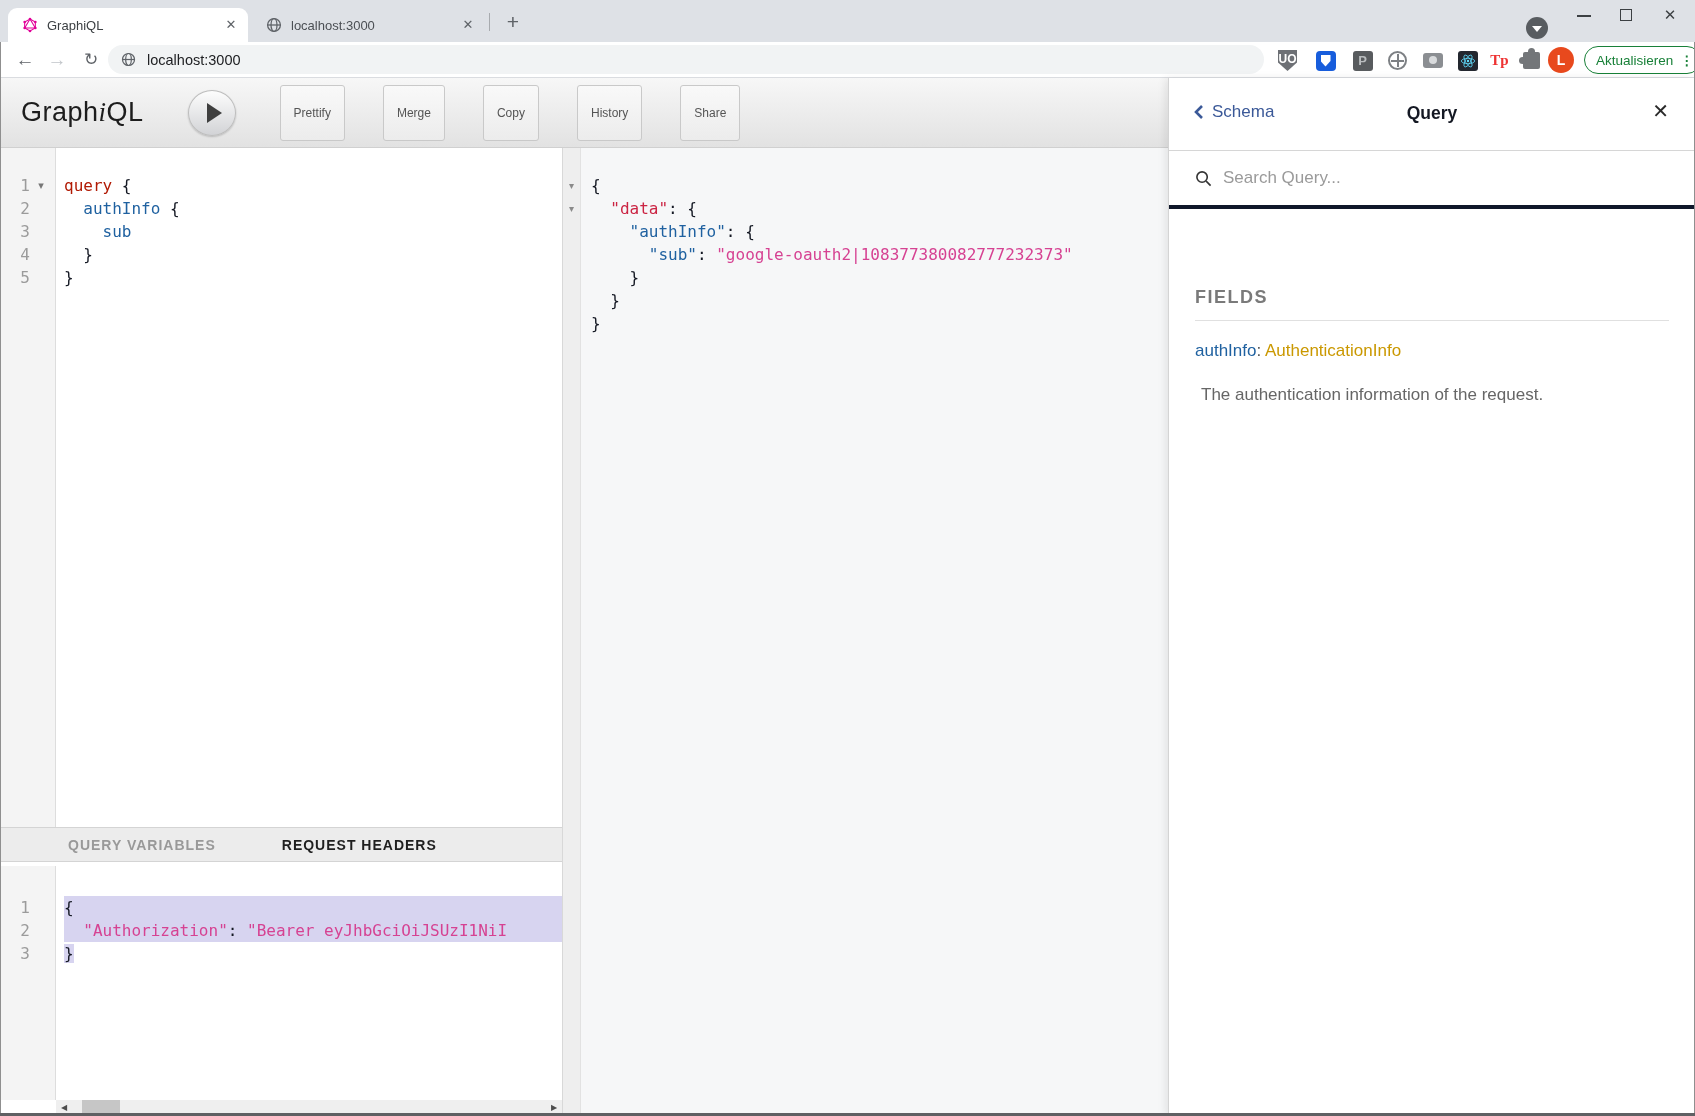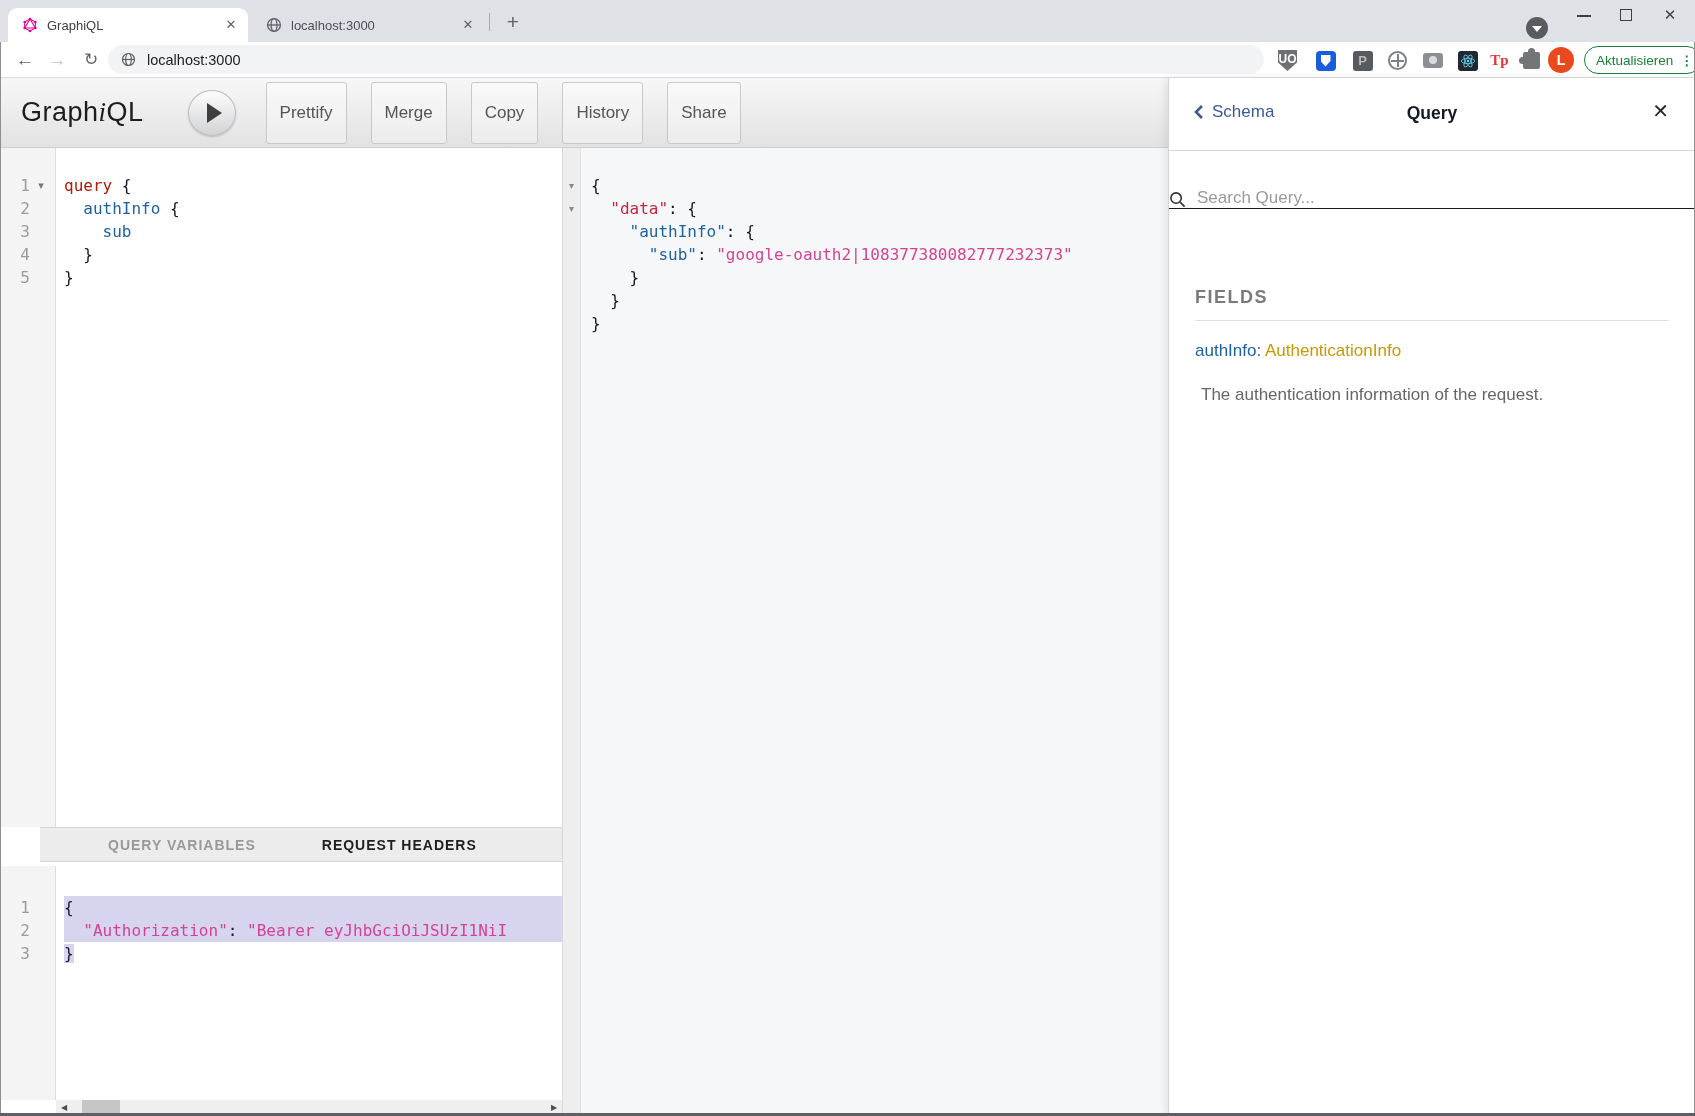--- a/index.html
+++ b/index.html
@@ -59,7 +59,7 @@
   .playbtn { margin-left:44px; width:48px; height:46px; border-radius:50%; background:linear-gradient(#fdfdfd,#d2d3d6); border:1px solid #bdbdbd; box-shadow:0 1px 2px rgba(0,0,0,.2); display:flex; align-items:center; justify-content:center; }
   .playbtn .tri { width:0; height:0; border-top:10px solid transparent; border-bottom:10px solid transparent; border-left:15px solid #3f3f3f; margin-left:5px; }
   .gq-buttons { margin-left:30px; display:flex; gap:24px; }
-  .gq-btn { font-size:17px; color:#555; padding:20px 13px; border-radius:3px; background:linear-gradient(#f9f9f9,#ececec); border:1px solid #c9c9c9; }
+  .gq-btn { font-size:12px; color:#555; padding:20px 13px; border-radius:3px; background:linear-gradient(#f9f9f9,#ececec); border:1px solid #c9c9c9;margin-left:14px; }
 
   
   .mono, .code, .gutter { font-family:"DejaVu Sans Mono", monospace; font-size:16px; line-height:23px; }

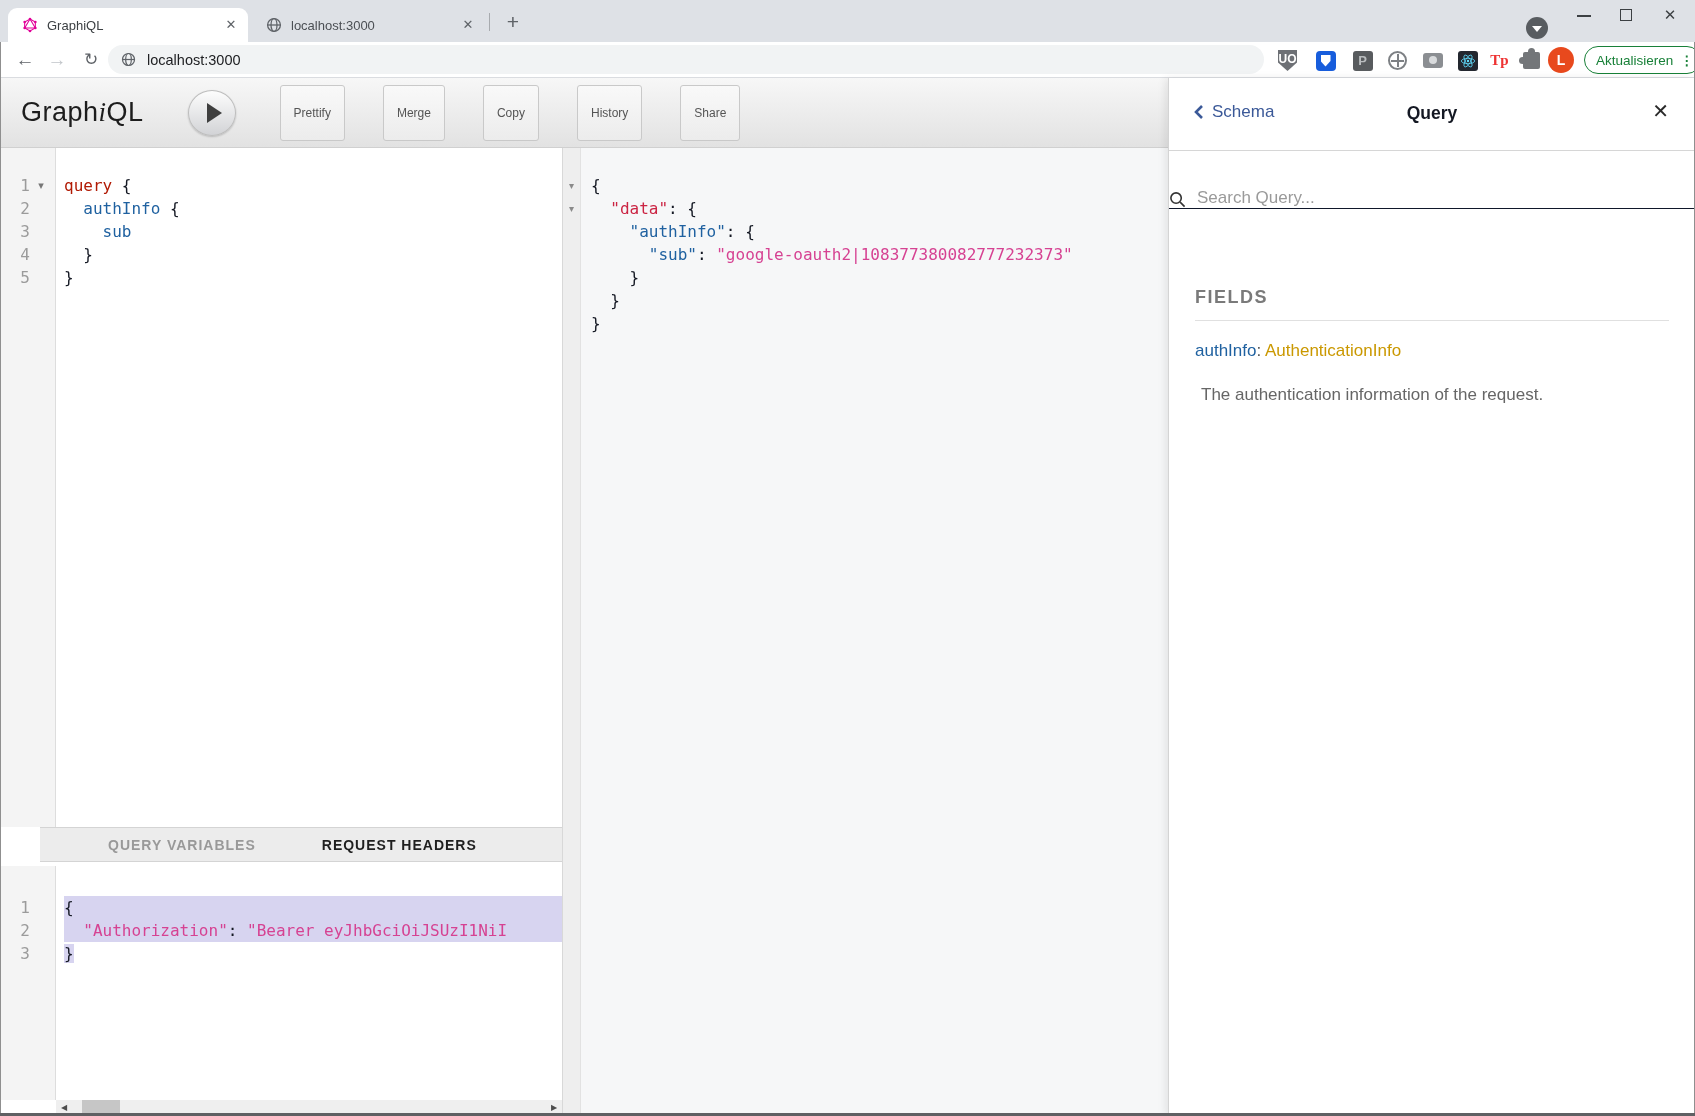--- a/index.html
+++ b/index.html
@@ -105,7 +105,7 @@
   .doc-back .blabel { color:#3B5998; font-size:17px; margin-left:8px; }
   .doc-title { position:absolute; left:0; right:0; top:25px; text-align:center; font-size:17.5px; font-weight:bold; color:#141823; }
   .doc-close { position:absolute; right:26px; top:21px; font-size:20px; font-weight:300; color:#2a2a2a; font-family:"DejaVu Sans",sans-serif; }
-  .doc-search { height:58px; border-bottom:1px solid #0f172a; display:flex; align-items:flex-end; }
+  .doc-search { height:58px; border-bottom:4px solid #0f172a; display:flex; align-items:center; padding-left:26px; }
   .doc-search .splaceholder { margin-left:11px; font-size:17px; color:#9a9a9a; }
   .doc-body { padding:22px 26px 0 26px; font-size:17px; }
   .nodesc { color:#141823; }

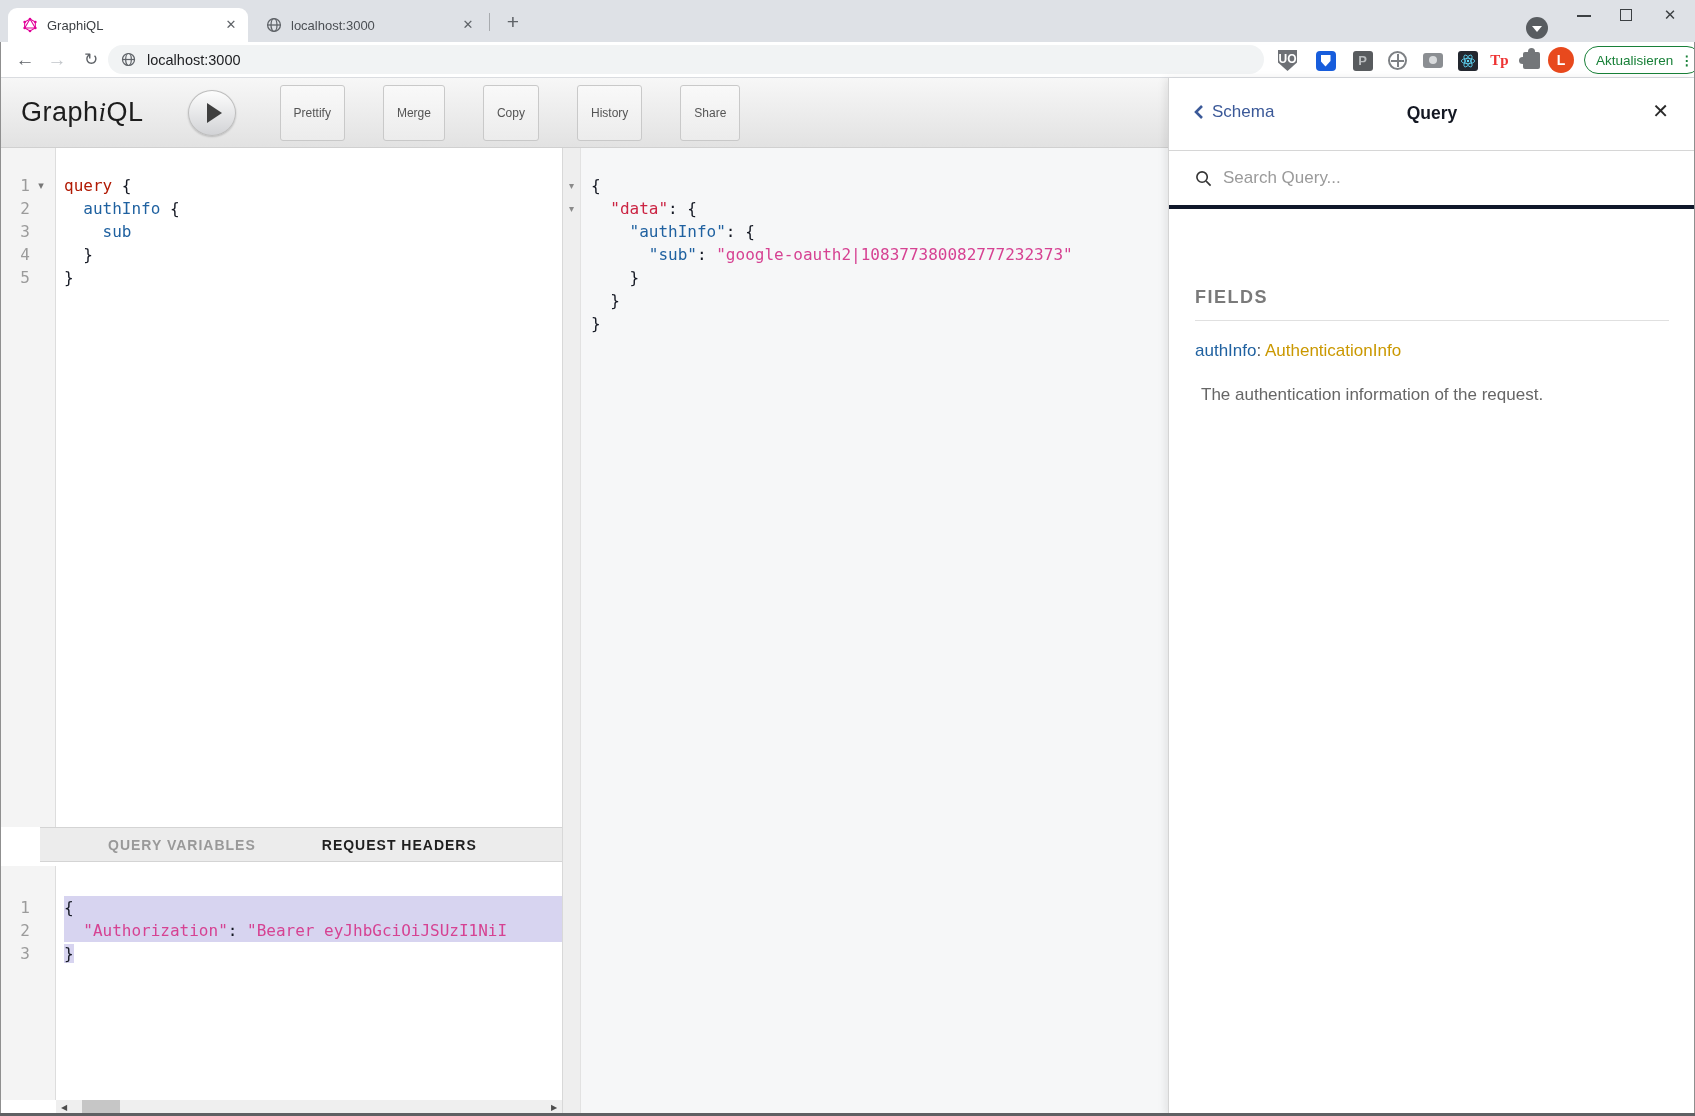--- a/index.html
+++ b/index.html
@@ -82,7 +82,7 @@
   .tk-str { color:#D64292; }
   .tk-p { color:#141823; }
 
-  .vartabs { position:absolute; left:0; top:827px; width:562px; height:35px; background:#ececec; border-top:1px solid #d4d4d4; border-bottom:1px solid #d4d4d4; display:flex; align-items:center;margin-left:40px; }
+  .vartabs { position:absolute; left:0; top:827px; width:562px; height:35px; background:#ececec; border-top:1px solid #d4d4d4; border-bottom:1px solid #d4d4d4; display:flex; align-items:center; }
   .vartab { font-size:14px; font-weight:bold; letter-spacing:1px; }
   .vartab.inactive { color:#999; margin-left:68px; }
   .vartab.active { color:#1f1f1f; margin-left:66px; }

